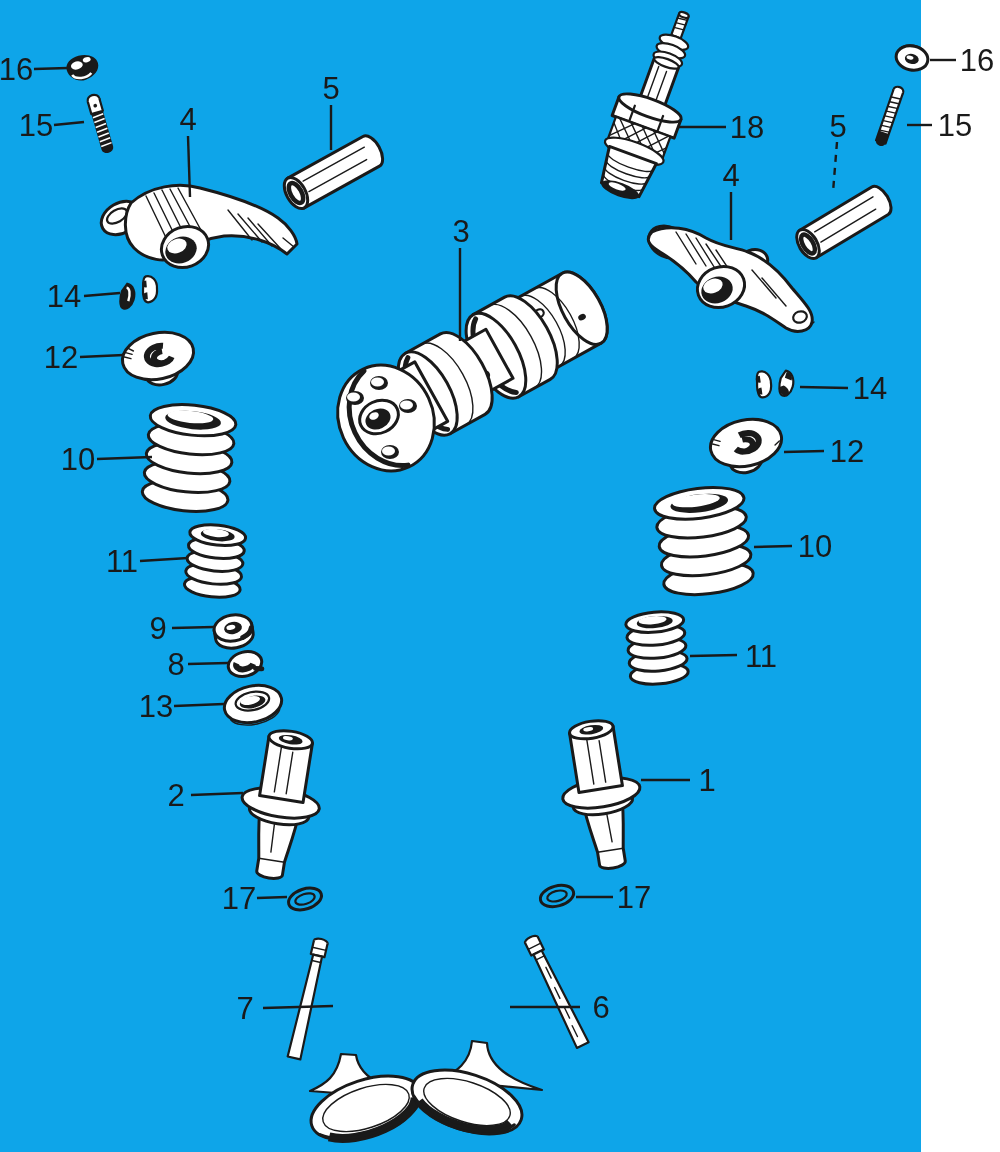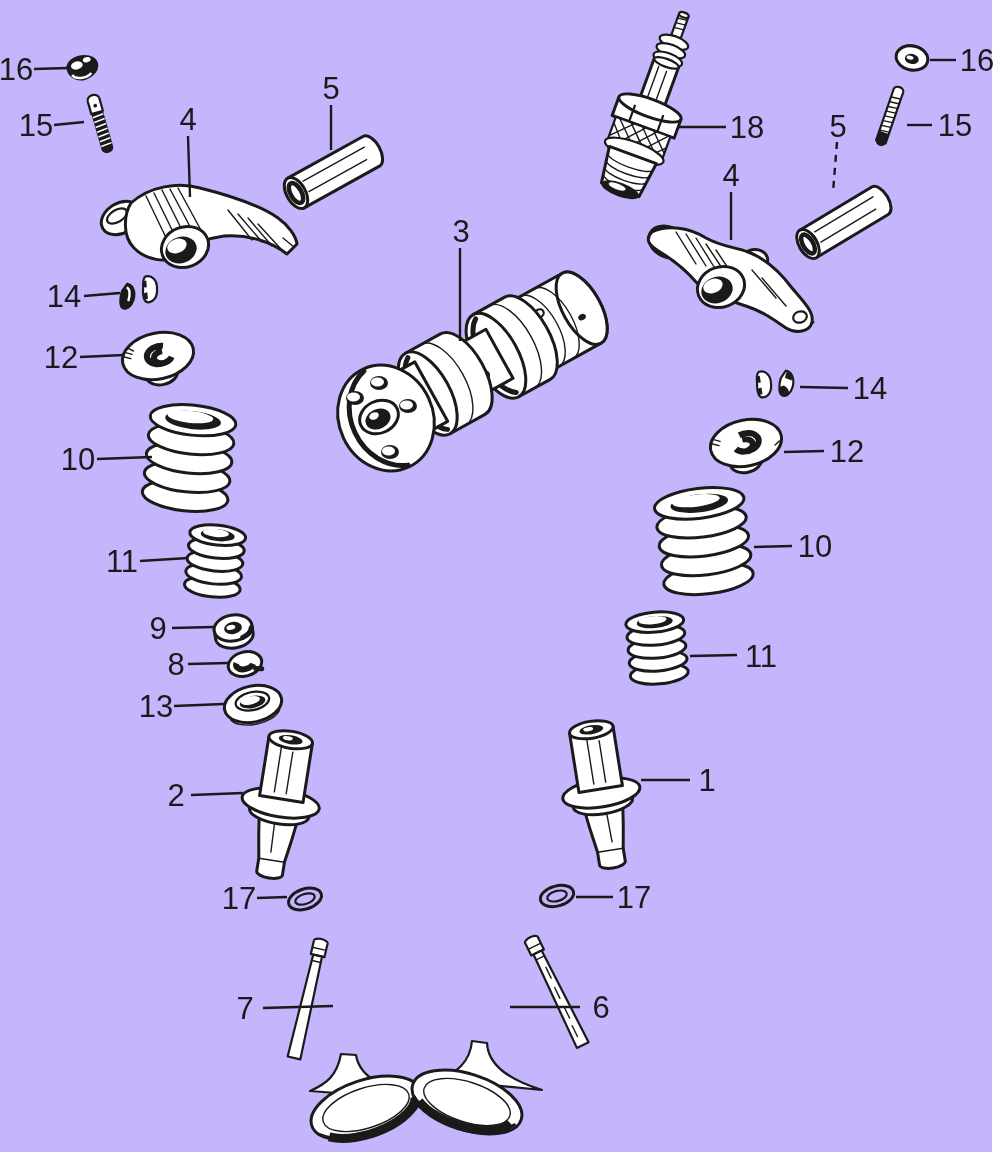--- a/index.html
+++ b/index.html
@@ -4,7 +4,7 @@
 <style>
   html,body{margin:0;padding:0;}
   body{width:1000px;height:1152px;background:#fff;overflow:hidden;}
-  .stage{position:relative;width:992px;height:1152px;background:#c4b5fd;}
+  .stage{position:relative;width:921px;height:1152px;background:#0ea5e9;}
   svg{color:var(--ink,#1a1a1a);display:block;}
   .wh{fill:#fff;stroke:currentColor;stroke-width:3;stroke-linejoin:round;}
   .w2{fill:#fff;stroke:currentColor;stroke-width:2.2;stroke-linejoin:round;}

